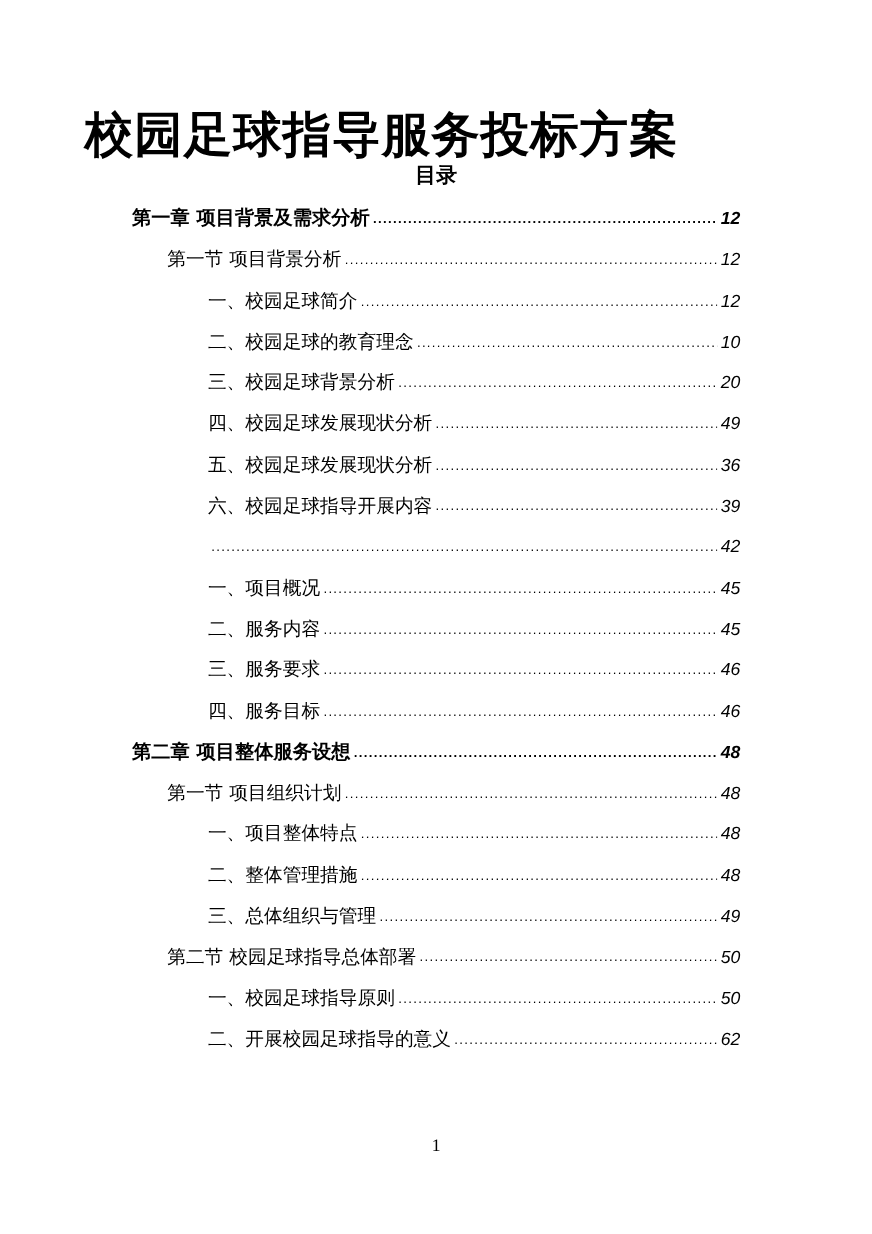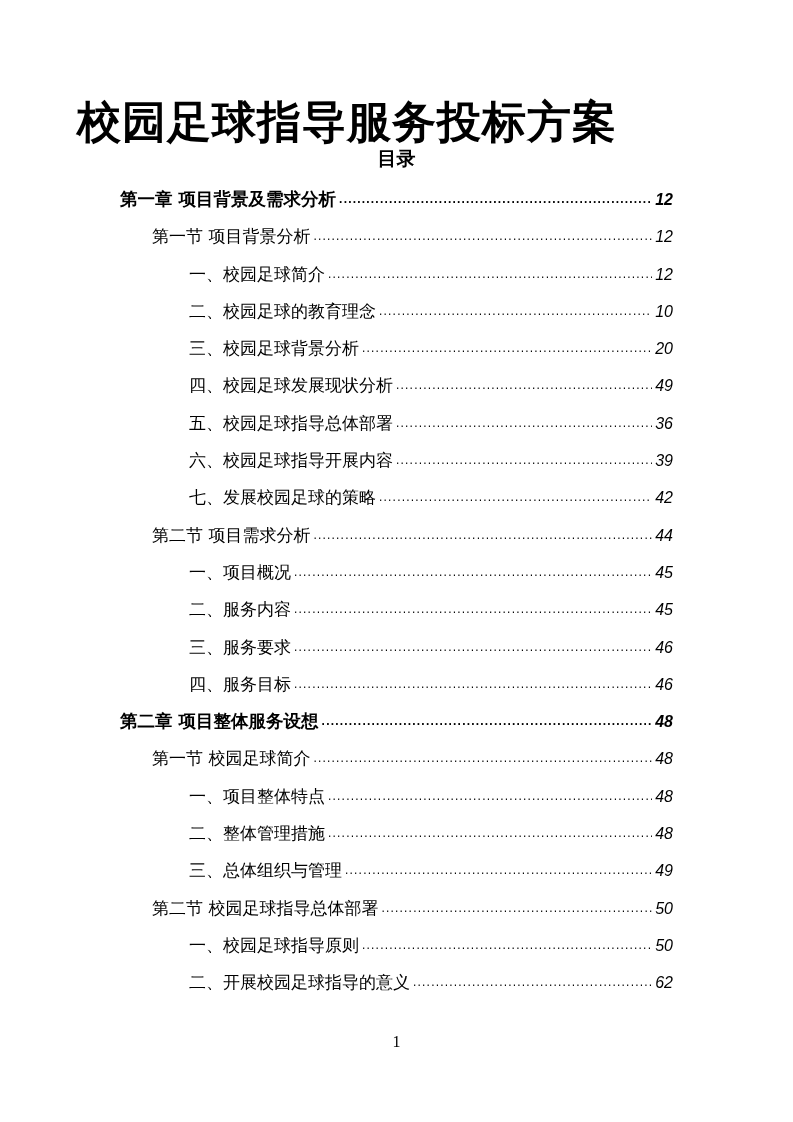--- a/index.html
+++ b/index.html
@@ -57,7 +57,7 @@
       <span class="page">49</span>
     </div>
   <div class="row l3">
-      <span class="label">五、校园足球指导总体部署</span>
+      <span class="label">五、校园足球发展现状分析</span>
       <span class="dots"></span>
       <span class="page">36</span>
     </div>

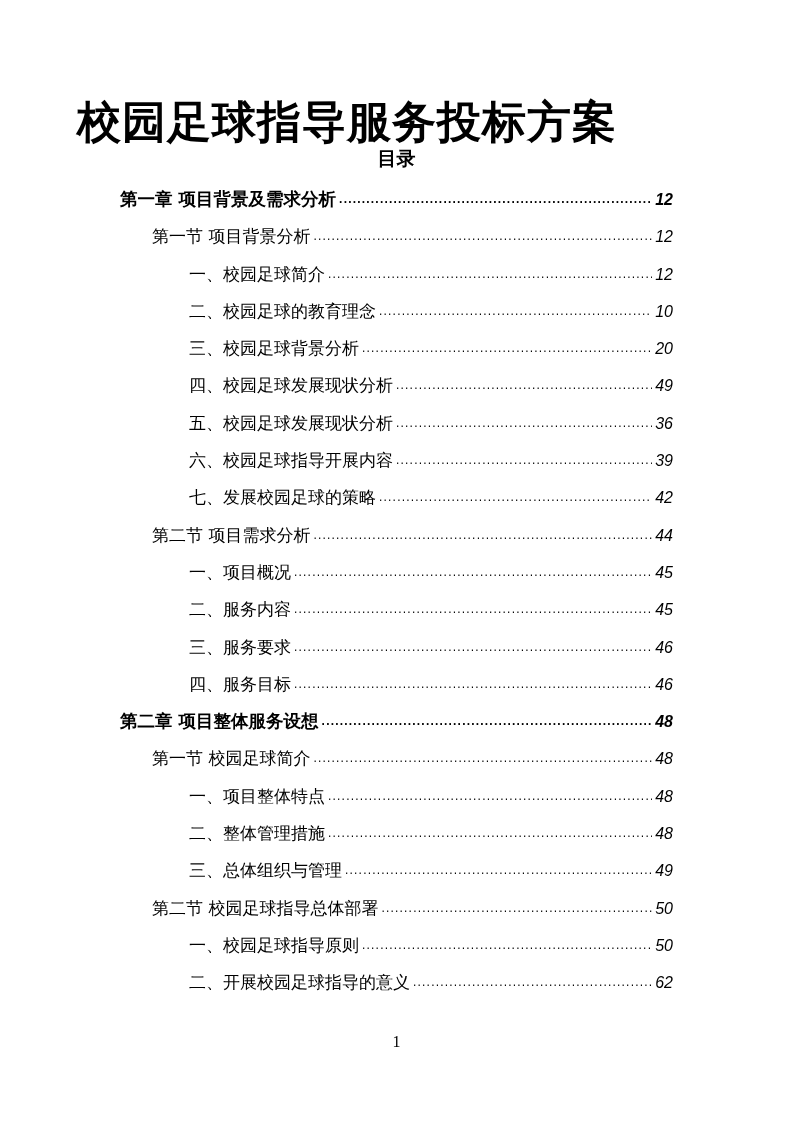--- a/index.html
+++ b/index.html
@@ -67,7 +67,6 @@
       <span class="page">39</span>
     </div>
   <div class="row l3">
-      <span class="label">七、发展校园足球的策略</span>
       <span class="dots"></span>
       <span class="page">42</span>
     </div>

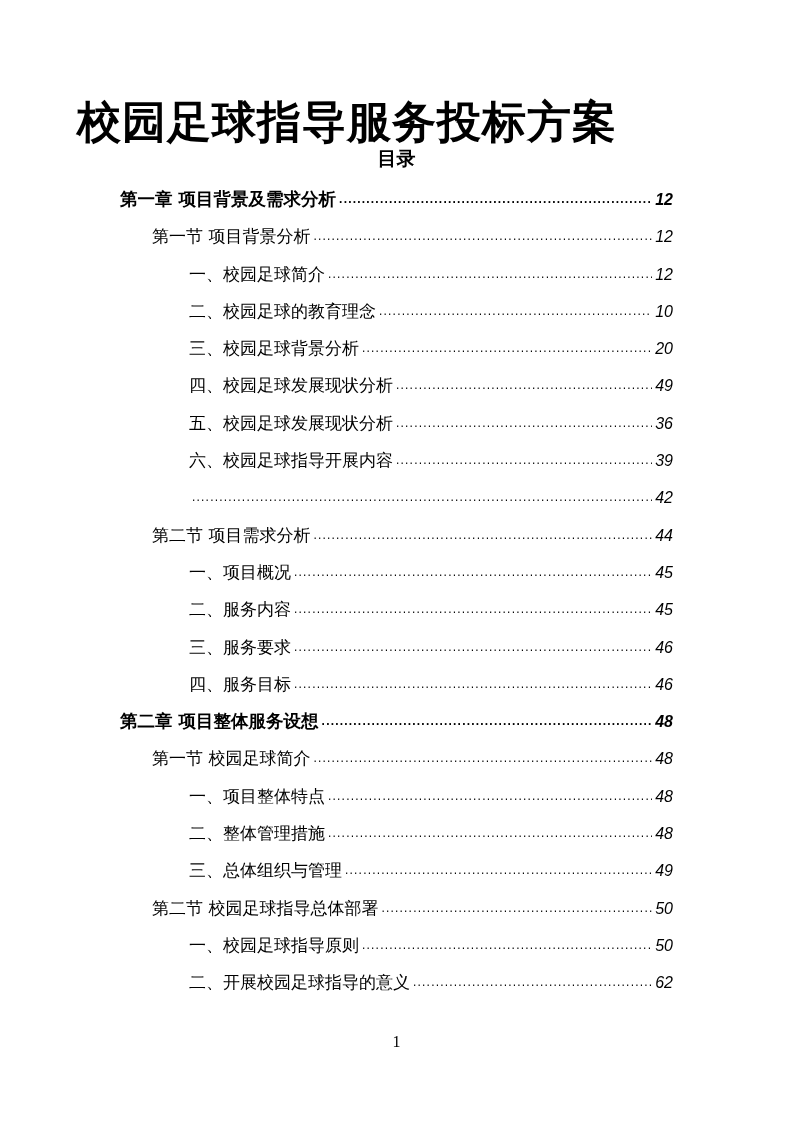--- a/index.html
+++ b/index.html
@@ -70,11 +70,6 @@
       <span class="dots"></span>
       <span class="page">42</span>
     </div>
-  <div class="row l2">
-      <span class="label">第二节  项目需求分析</span>
-      <span class="dots"></span>
-      <span class="page">44</span>
-    </div>
   <div class="row l3">
       <span class="label">一、项目概况</span>
       <span class="dots"></span>

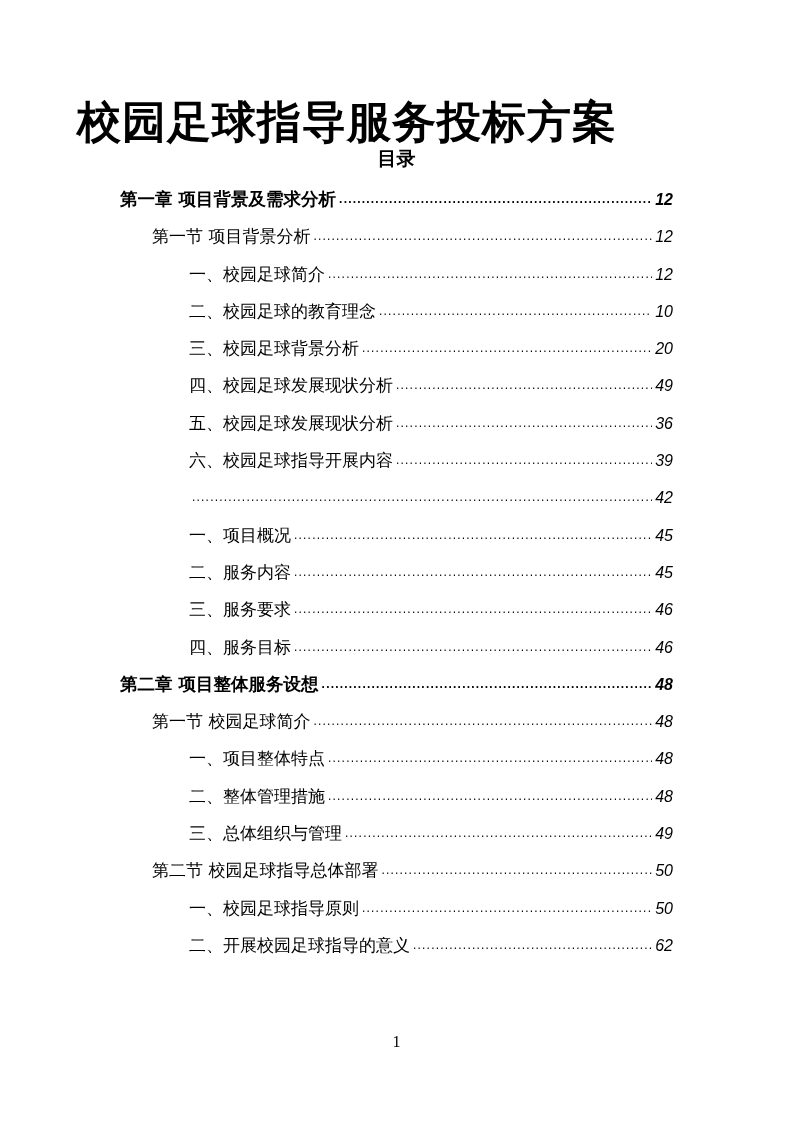--- a/index.html
+++ b/index.html
@@ -96,7 +96,7 @@
       <span class="page">48</span>
     </div>
   <div class="row l2">
-      <span class="label">第一节  校园足球简介</span>
+      <span class="label">第一节  项目组织计划</span>
       <span class="dots"></span>
       <span class="page">48</span>
     </div>

